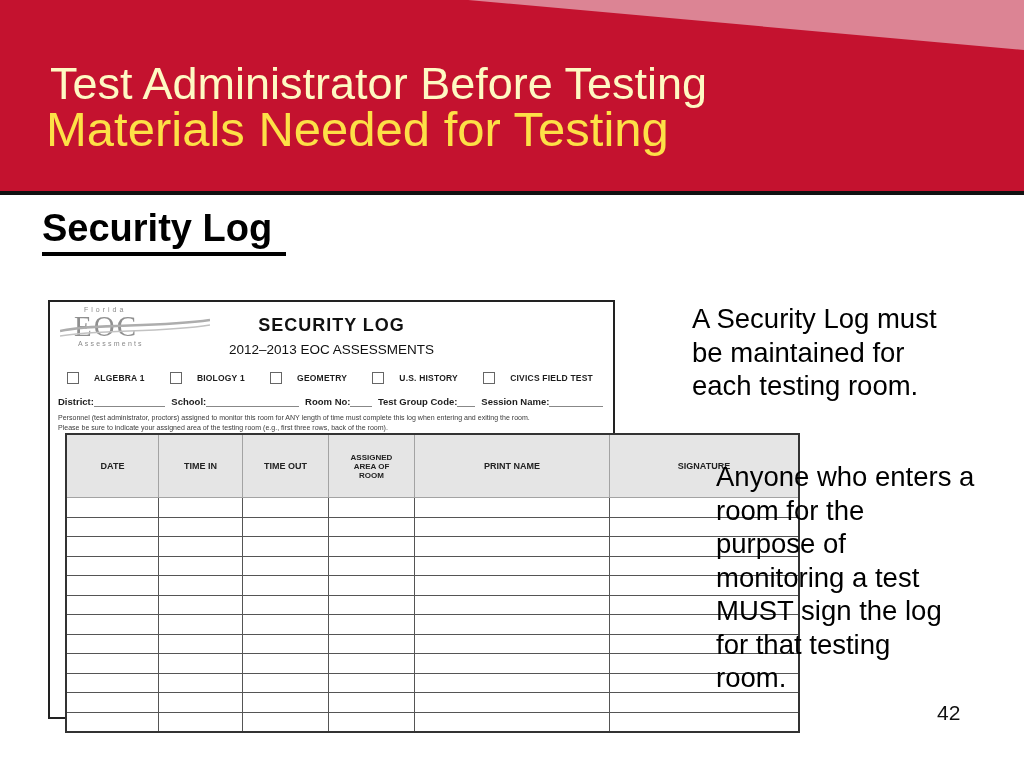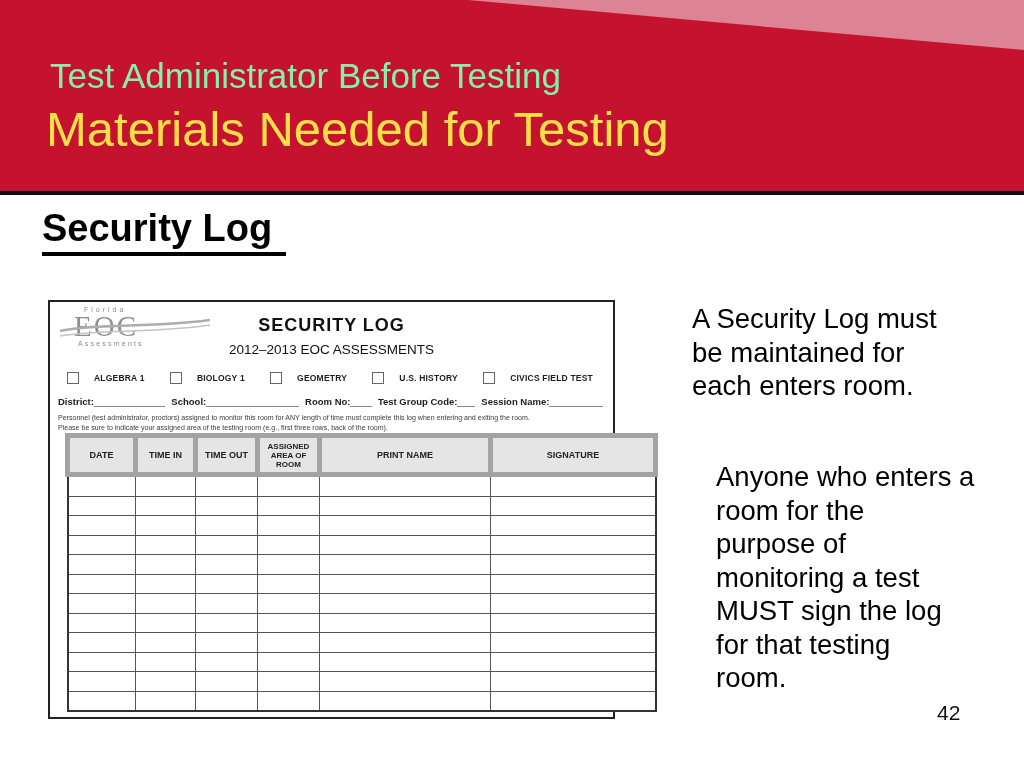--- a/index.html
+++ b/index.html
@@ -12,7 +12,7 @@
           background:var(--banner-red,#c4122f);border-bottom:4px solid var(--divider-black,#111);}
   .banner-accent{position:absolute;right:0;top:0;}
   .banner-accent polygon{fill:var(--banner-pink,#dc8494);}
-  .kicker{position:absolute;left:50px;top:56px;font-size:35px;line-height:40px;color:#86efac;}
+  .kicker{position:absolute;left:50px;top:64px;font-size:45px;line-height:40px;color:#fef9c3;}
   .banner-title{position:absolute;left:46px;top:100px;font-size:49px;line-height:58px;color:#fde047;}
 
   

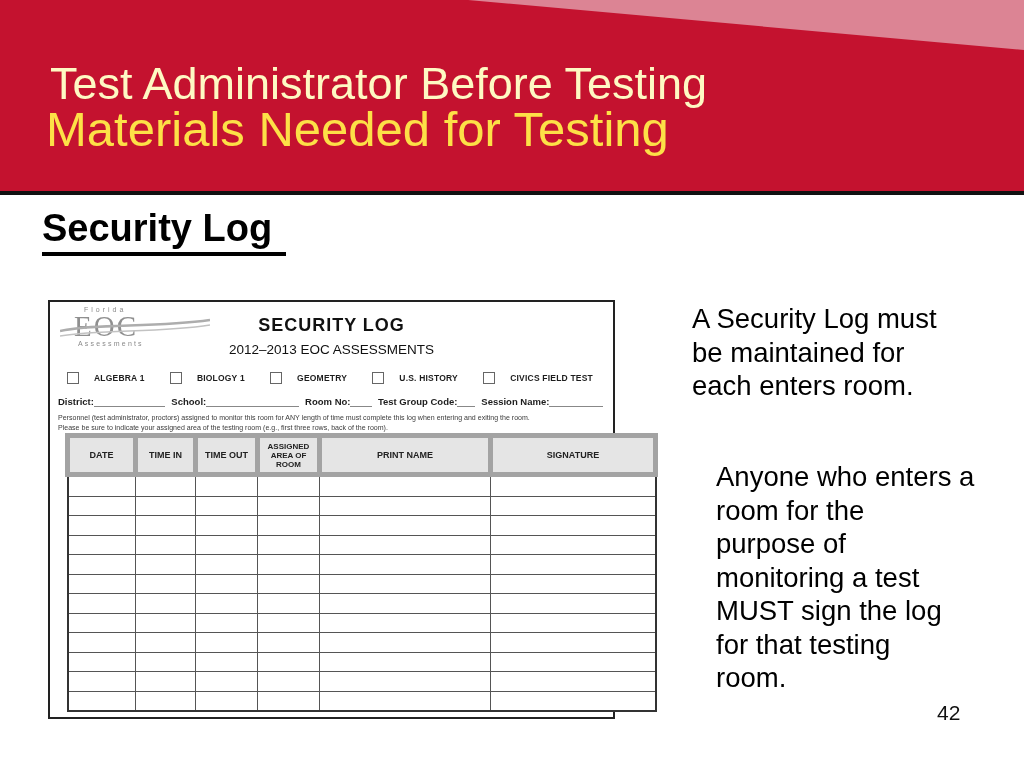--- a/index.html
+++ b/index.html
@@ -248,7 +248,7 @@
 
   <div class="note note-1">A Security Log must
 be maintained for
-each enters room.</div>
+each testing room.</div>
   <div class="note note-2">Anyone who enters a
 room for the
 purpose of

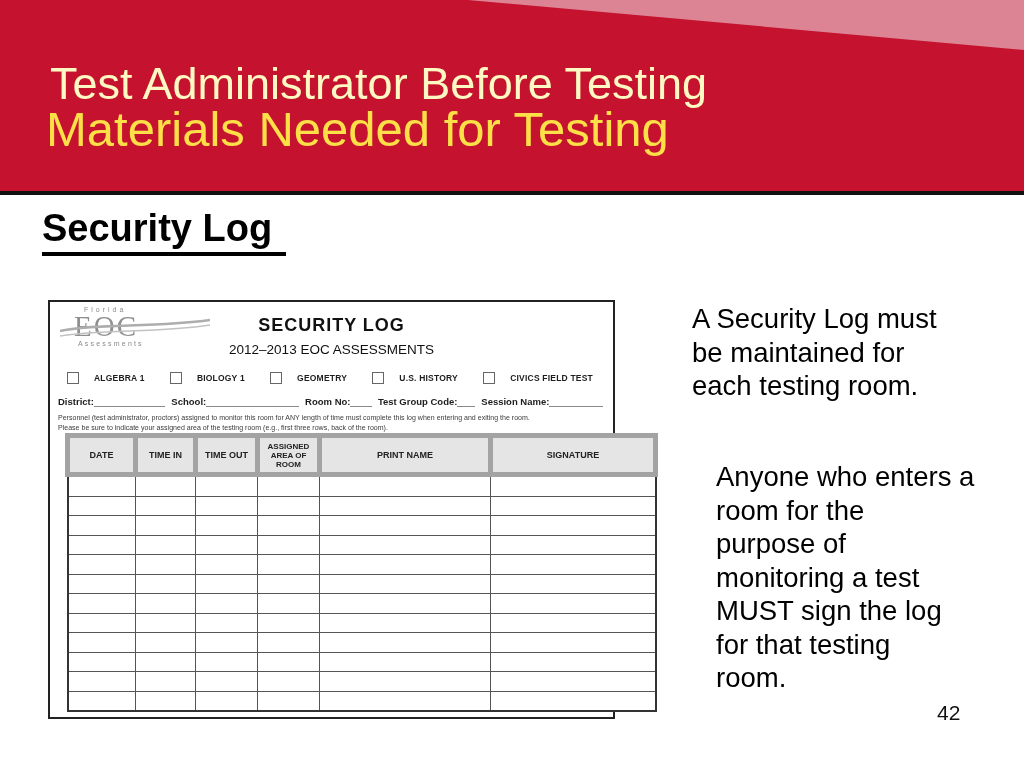--- a/index.html
+++ b/index.html
@@ -52,8 +52,8 @@
 
   .log-table{position:absolute;left:15px;top:131px;width:534px;border-collapse:collapse;
              table-layout:fixed;border:2px solid #333;}
-  .log-table th{background:#e5e5e5;border:5px solid #a3a3a3;font-size:9px;font-weight:bold;
-                color:#222;height:30px;line-height:10px;padding:2px;text-align:center;}
+  .log-table th{background:#e5e5e5;border:1px solid #a3a3a3;font-size:9px;font-weight:bold;
+                color:#222;height:30px;line-height:10px;padding:16px;text-align:center;}
   .log-table th.col3{font-size:8px;line-height:9px;}
   .log-table td{border:1px solid #555;height:18.5px;padding:0;background:#fff;}
 

